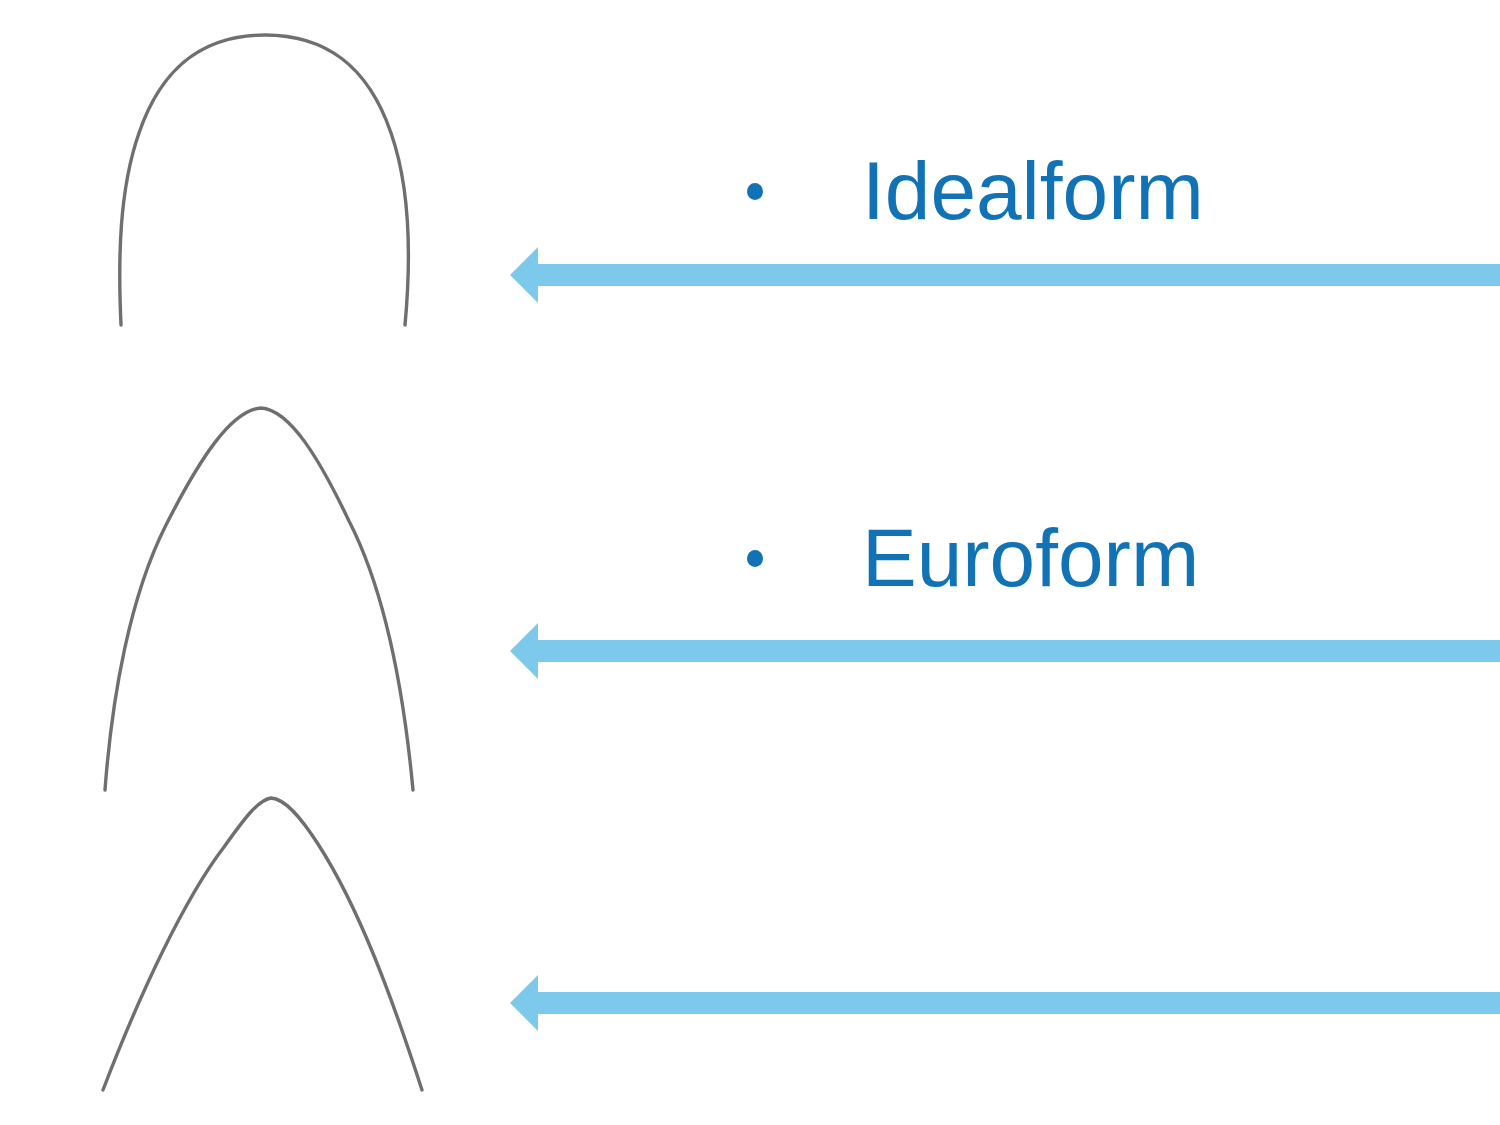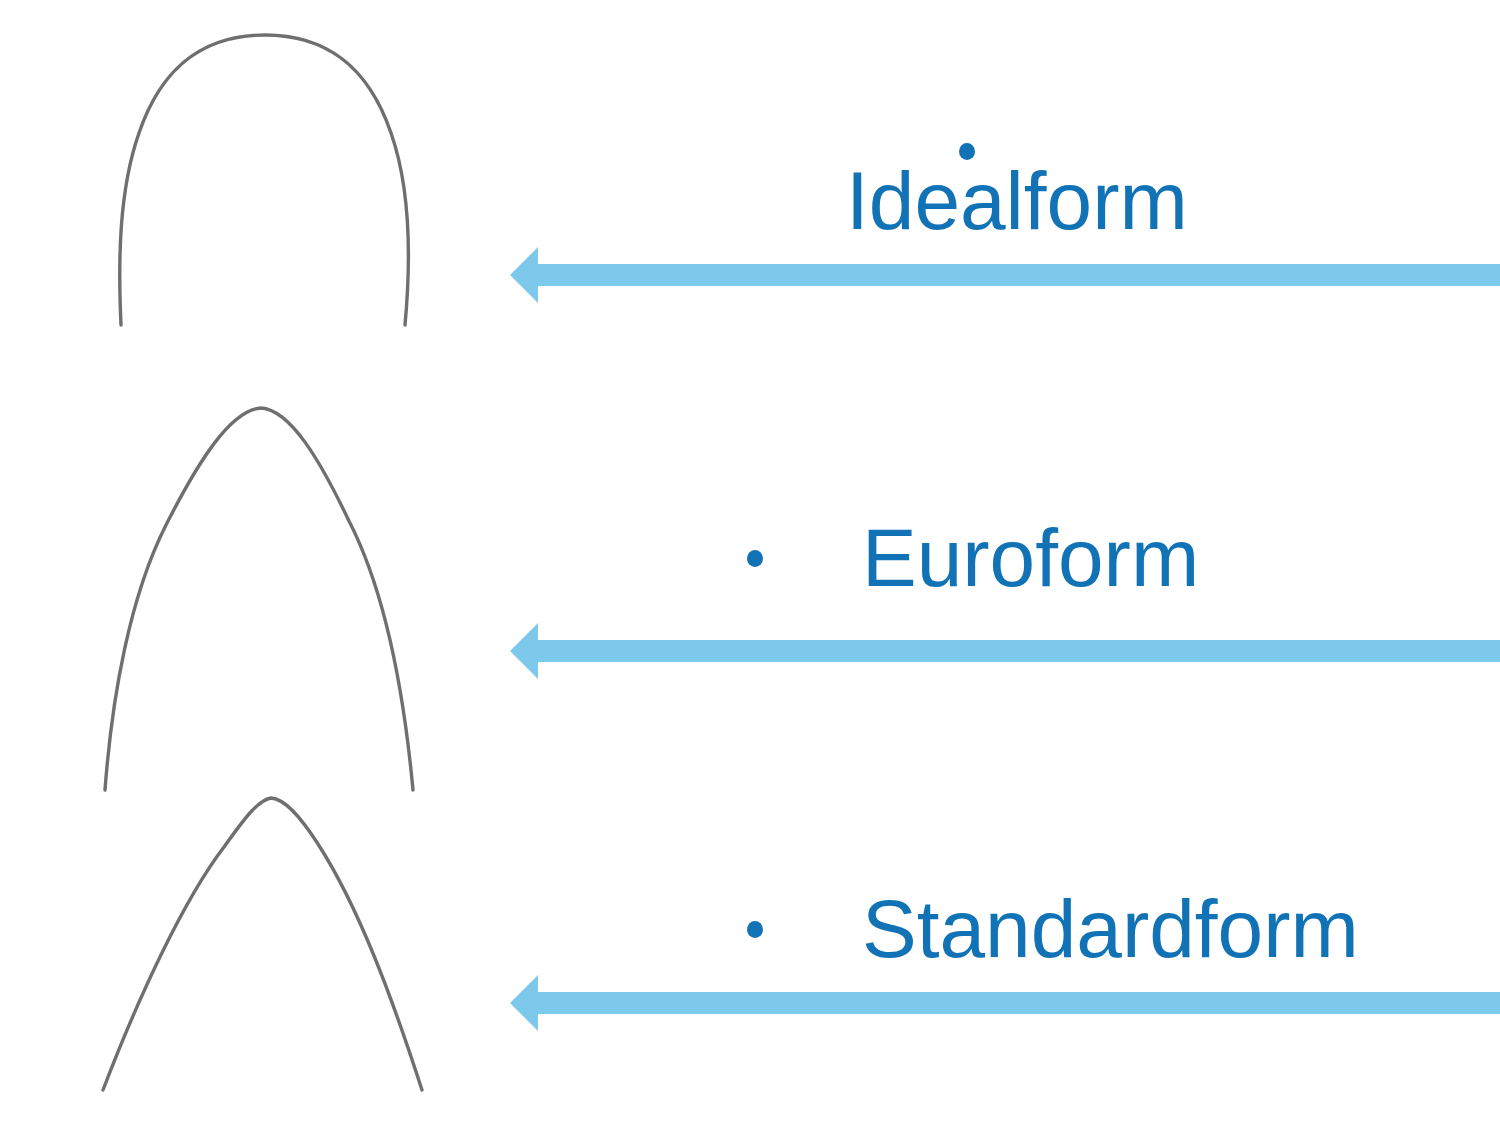--- a/index.html
+++ b/index.html
@@ -33,7 +33,7 @@
   .arrow-1{top:247px;}
   .arrow-2{top:623px;}
   .arrow-3{top:975px;}
-  .row-1{top:143px;flex-direction:column;}
+  .row-1{top:143px;}
   .row-2{top:510px;text-align:center;}
   .row-3{top:881px;}
   .arch-1{left:105px;top:25px;}

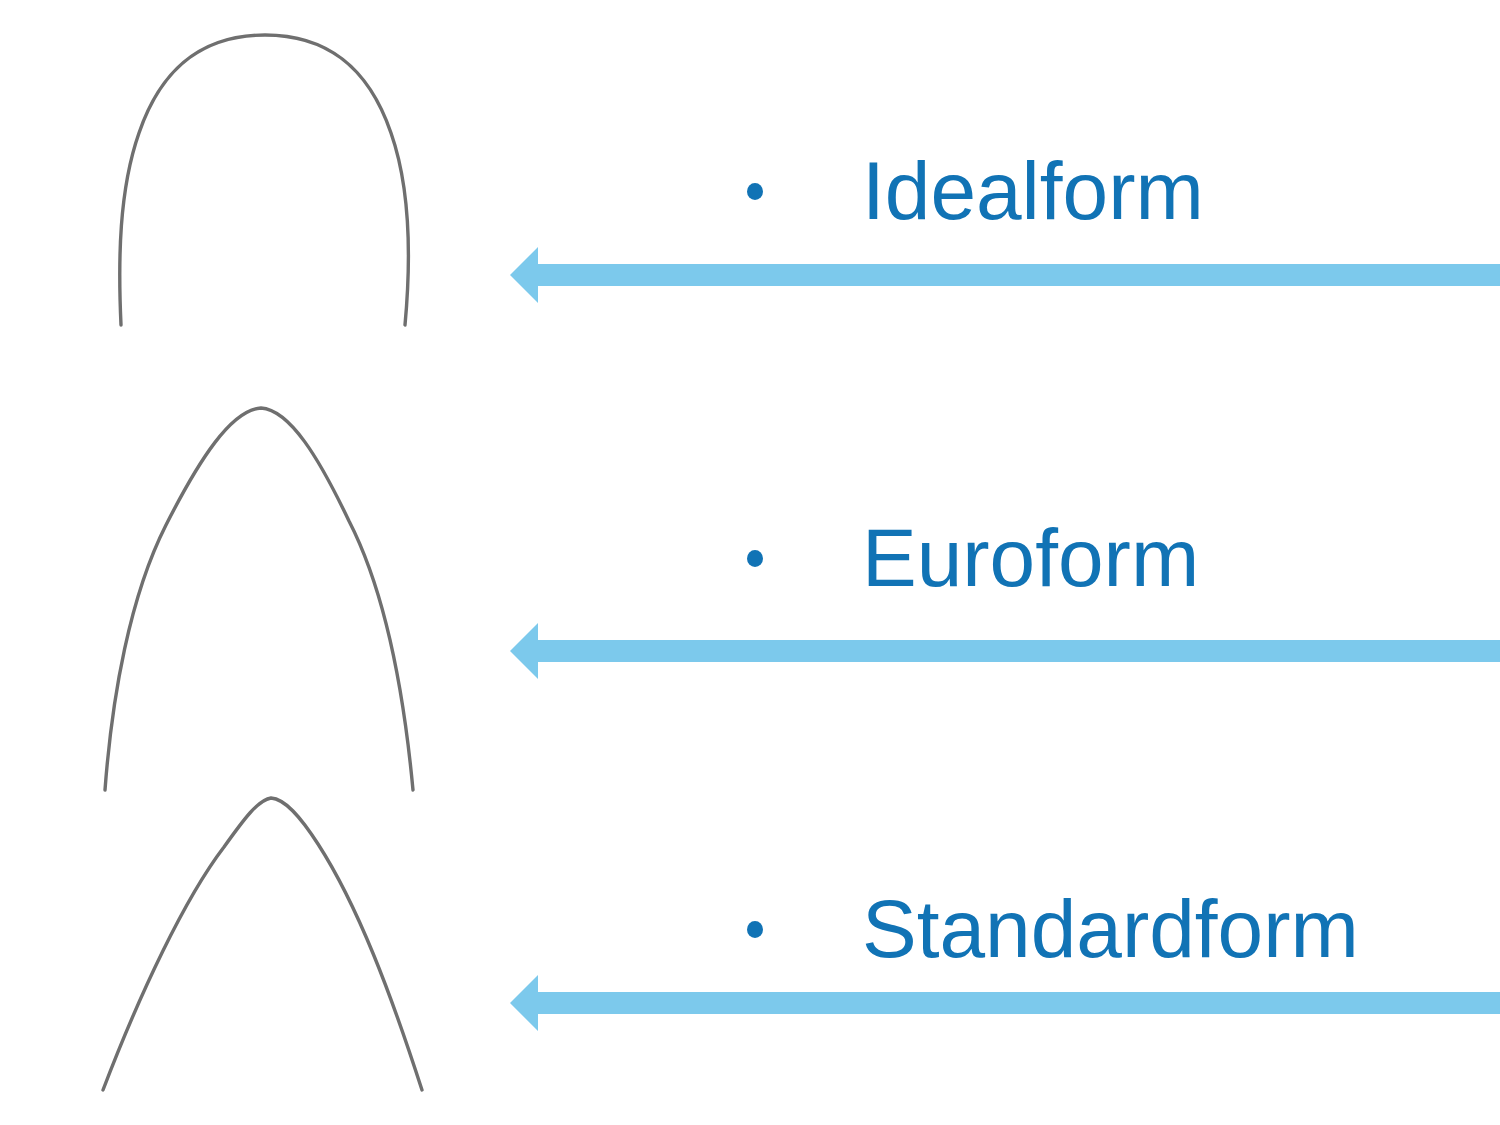--- a/index.html
+++ b/index.html
@@ -73,10 +73,6 @@
     <polygon points="0,28 28,0 28,17 990,17 990,39 28,39 28,56"></polygon>
   </svg>
 
-  <div class="label-row row-3">
-    <span class="bullet"></span>
-    <span class="label-text">Standardform</span>
-  </div>
   <svg class="arrow arrow-3" viewBox="0 0 990 56" preserveAspectRatio="none">
     <polygon points="0,28 28,0 28,17 990,17 990,39 28,39 28,56"></polygon>
   </svg>

